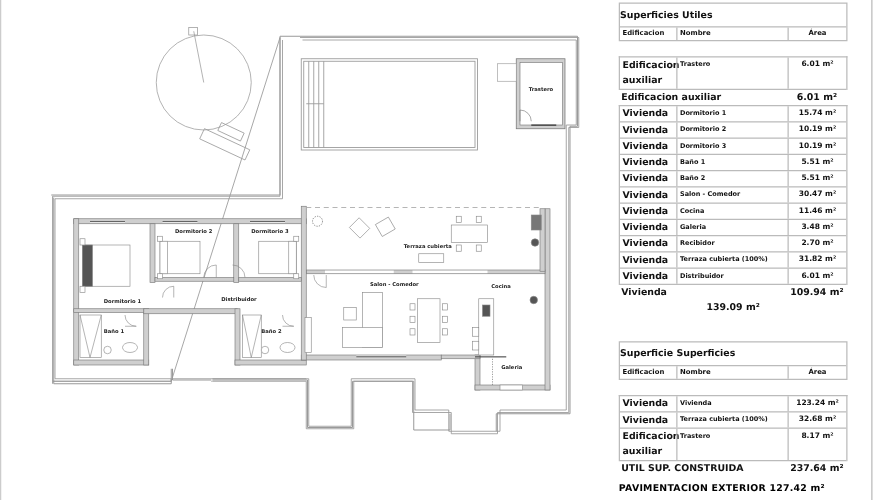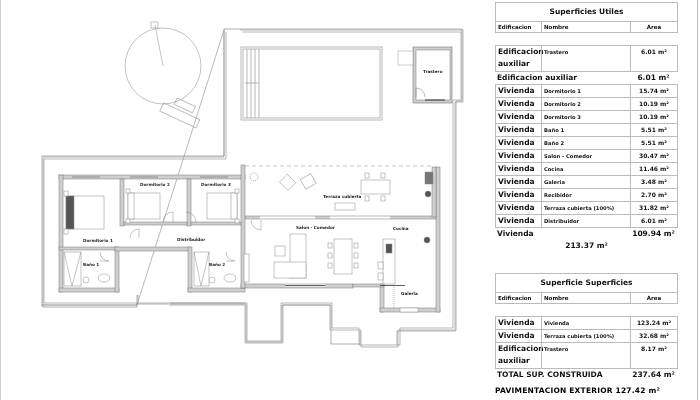--- a/index.html
+++ b/index.html
@@ -8,7 +8,7 @@
   .plan-label { font-family:"DejaVu Sans", sans-serif; font-size:4.2px; font-weight:bold; fill:#222; }
   .tbl { position:absolute; left:495px; width:183px; font-family:"DejaVu Sans", sans-serif; color:#111; }
   .tbl-head { border:1px solid #bbb; }
-  .tbl-title { height:18px; line-height:18px; text-align:center; font-size:7.5px; font-weight:bold; border-bottom:1px solid #bbb; }
+  .tbl-title { height:18px; line-height:18px; text-align:left; font-size:7.5px; font-weight:bold; border-bottom:1px solid #bbb; }
   .tbl-cols { display:flex; height:10px; line-height:10px; font-size:5.5px; font-weight:bold; }
   .c1 { width:45px; padding-left:2px; box-sizing:border-box; }
   .c2 { width:89px; padding-left:2px; box-sizing:border-box; border-left:1px solid #bbb; }

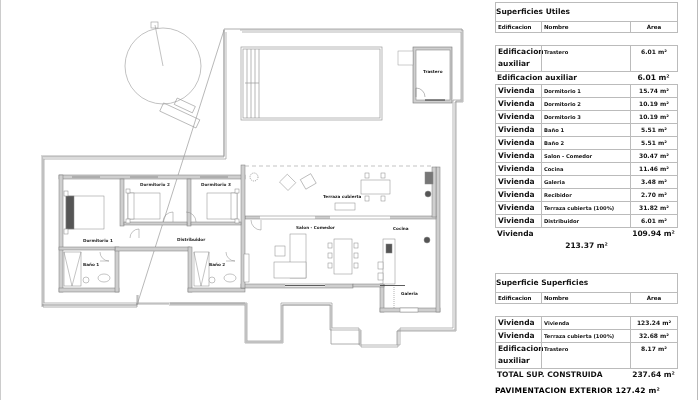--- a/index.html
+++ b/index.html
@@ -311,7 +311,7 @@
     <div class="s2">109.94 m²</div>
   </div>
   <div class="sum">
-    <div class="s2">213.37 m²</div>
+    <div class="s2">139.09 m²</div>
   </div>
 </div>
 

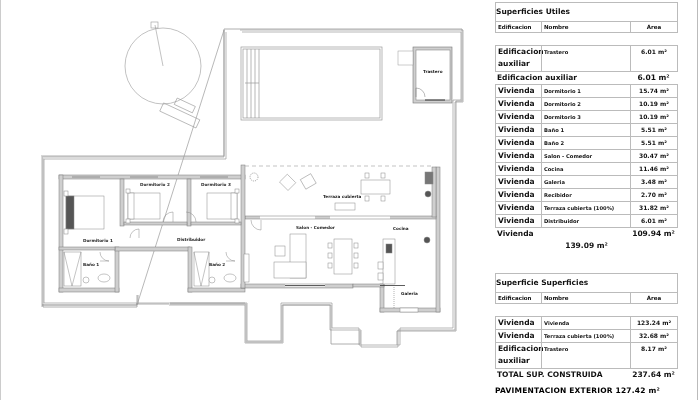--- a/index.html
+++ b/index.html
@@ -342,7 +342,7 @@
       </div>
   </div>
   <div class="sum">
-    <div class="s1">TOTAL SUP. CONSTRUIDA</div>
+    <div class="s1">UTIL SUP. CONSTRUIDA</div>
     <div class="s2">237.64 m²</div>
   </div>
 </div>

